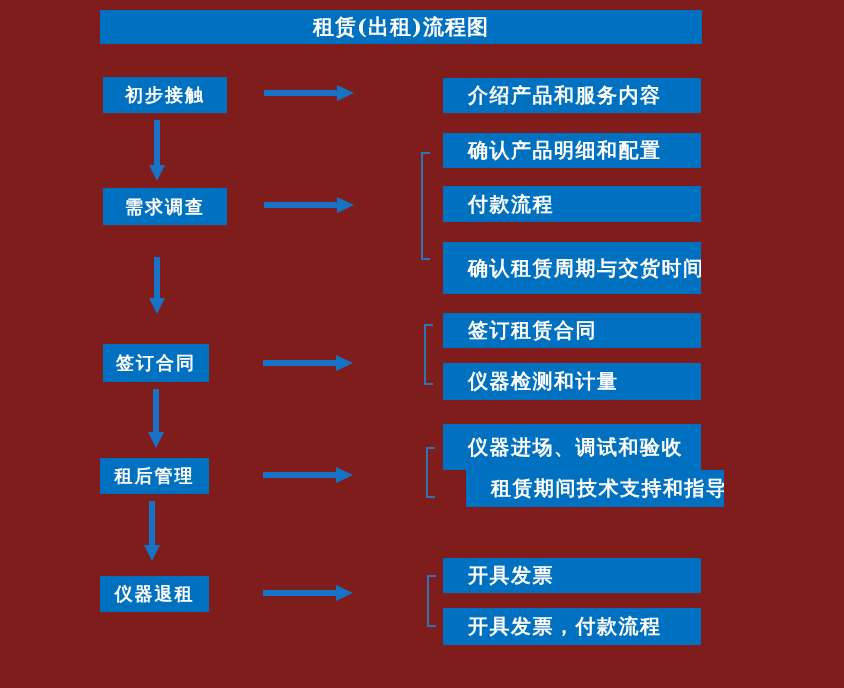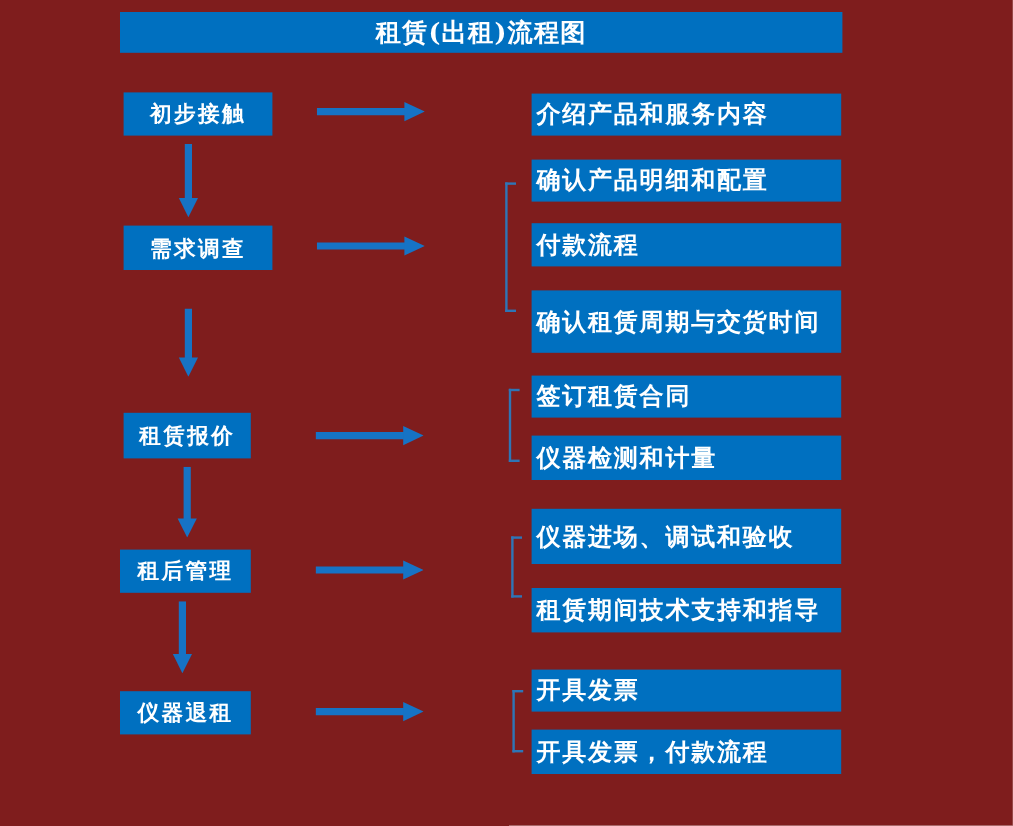--- a/index.html
+++ b/index.html
@@ -25,7 +25,7 @@
     position: absolute; left: 443px; width: 258px;
     background: #0070c0; color: #ffffff;
     font-weight: bold; font-size: 20px; letter-spacing: 1.5px;
-    display: flex; align-items: center; padding-left: 4px;
+    display: flex; align-items: center; padding-left: 25px;
     white-space: nowrap; overflow: hidden;
   }
   .arrow { position: absolute; }

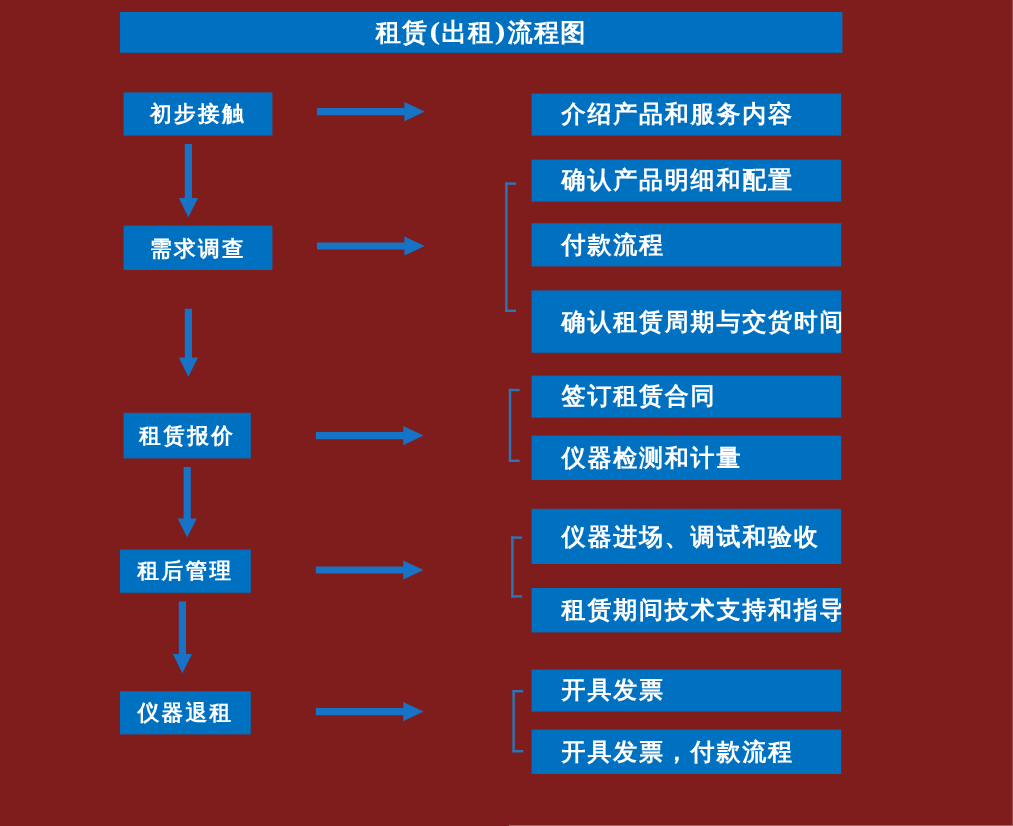--- a/index.html
+++ b/index.html
@@ -45,7 +45,7 @@
 
   <div class="lbox" style="left:103px; top:77px;  width:124px; height:36px;">初步接触</div>
   <div class="lbox" style="left:103px; top:188px; width:124px; height:37px;">需求调查</div>
-  <div class="lbox" style="left:103px; top:344px; width:106px; height:38px;">租赁报价</div>
+  <div class="lbox" style="left:103px; top:344px; width:106px; height:38px;">签订合同</div>
   <div class="lbox" style="left:100px; top:458px; width:109px; height:36px;">租后管理</div>
   <div class="lbox" style="left:100px; top:576px; width:109px; height:36px;">仪器退租</div>
 

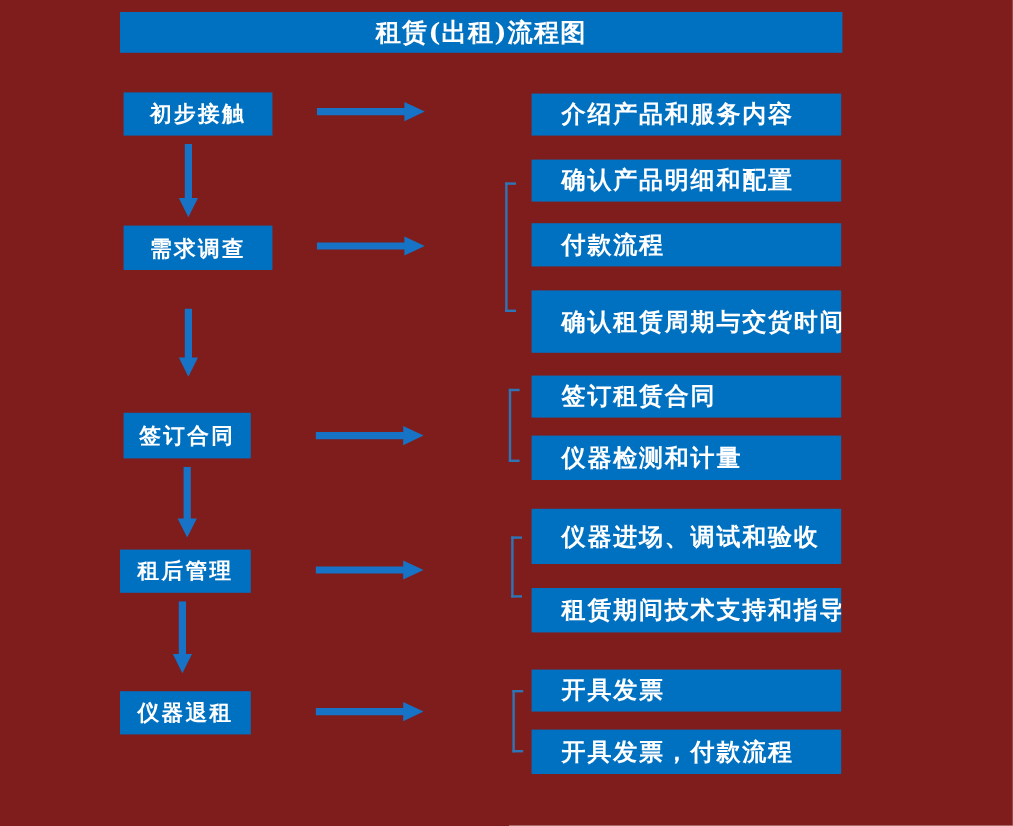--- a/index.html
+++ b/index.html
@@ -99,7 +99,7 @@
   <div class="rbox" style="top:313px; height:35px;">签订租赁合同</div>
   <div class="rbox" style="top:363px; height:37px;">仪器检测和计量</div>
   <div class="rbox" style="top:424px; height:46px;">仪器进场、调试和验收</div>
-  <div class="rbox" style="top:490px; height:37px;">租赁期间技术支持和指导</div>
+  <div class="rbox" style="top:470px; height:37px;margin-left:23px;">租赁期间技术支持和指导</div>
   <div class="rbox" style="top:558px; height:35px;">开具发票</div>
   <div class="rbox" style="top:608px; height:37px;">开具发票，付款流程</div>
 

